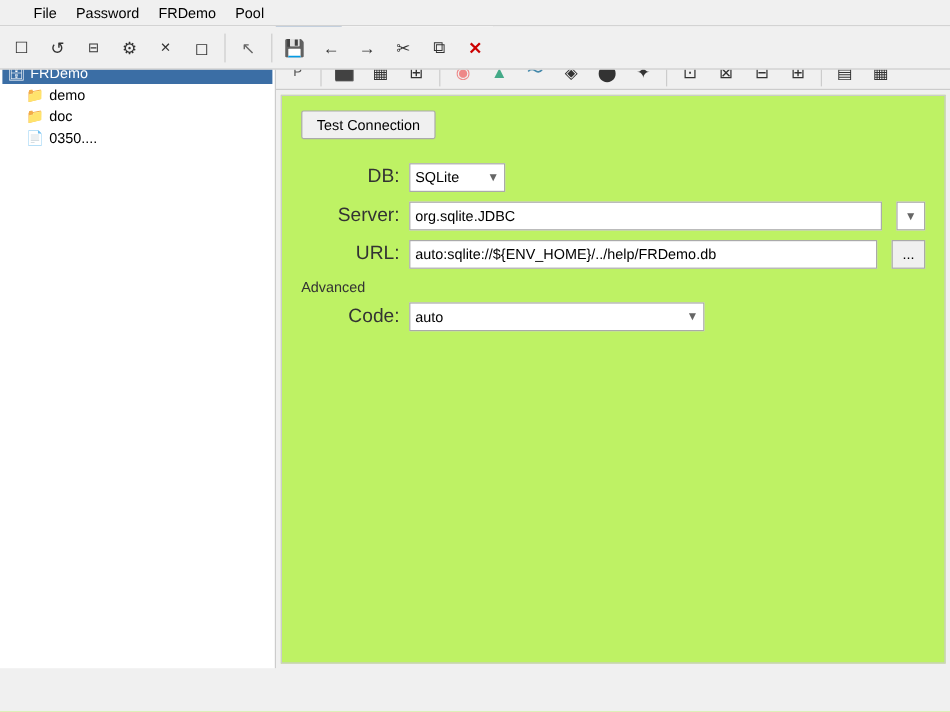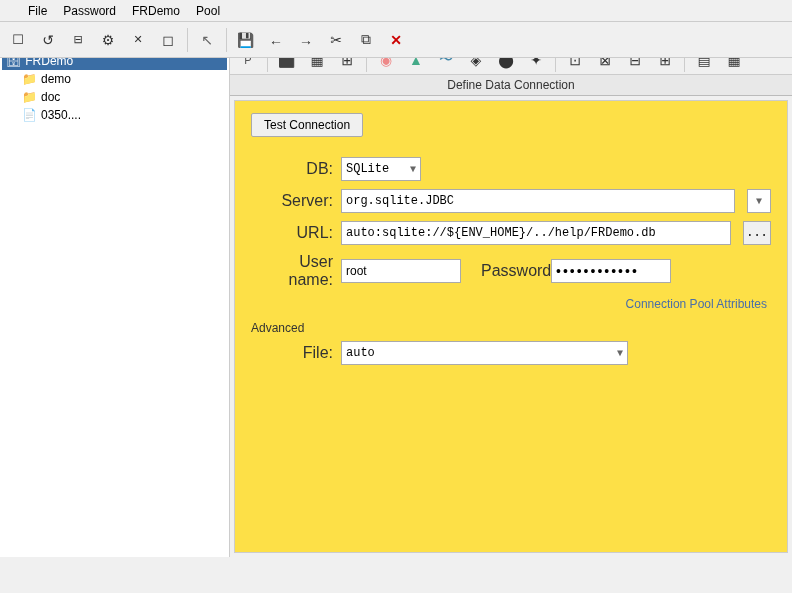--- a/index.html
+++ b/index.html
@@ -349,7 +349,6 @@
       <div class="toolbar-btn">▦</div>
     </div>
 
-    <div class="dialog-title">Define Data Connection</div>
 
     <div class="dialog-content">
 

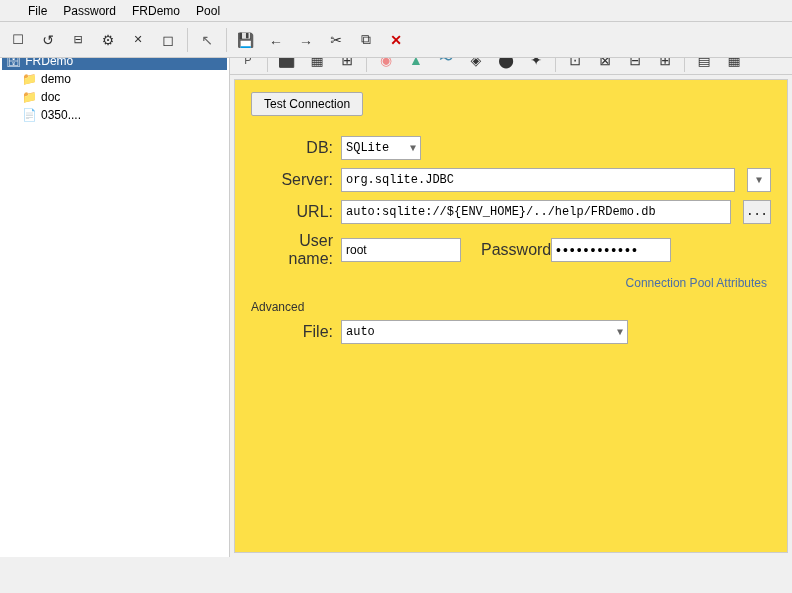--- a/index.html
+++ b/index.html
@@ -140,7 +140,7 @@
     
     .dialog-content {
       flex: 1;
-      background: #fde047;
+      background: #bef264;
       margin: 4px;
       border: 1px solid #ccc;
       overflow-y: auto;

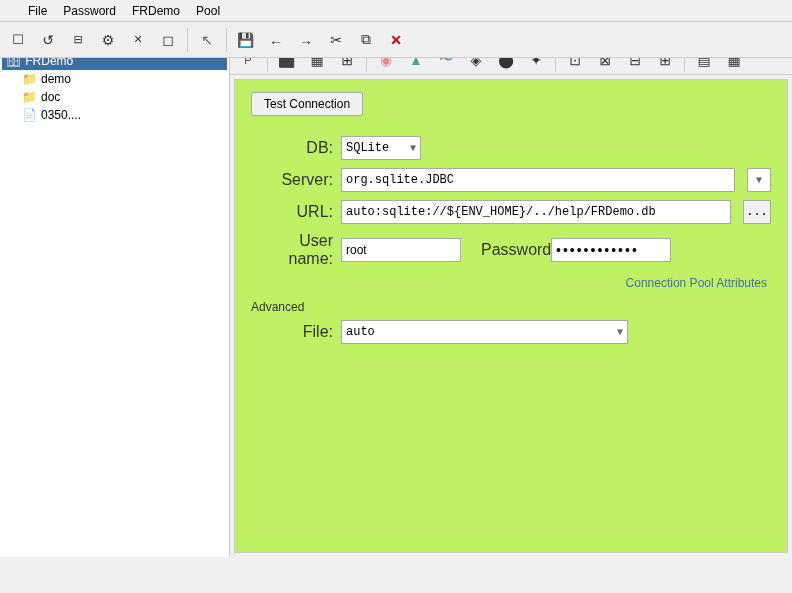--- a/index.html
+++ b/index.html
@@ -183,7 +183,6 @@
       align-items: center;
       gap: 4px;
       flex: 1;
-      font-family: Liberation Mono, monospace;
     }
     .select-box {
       height: 24px;

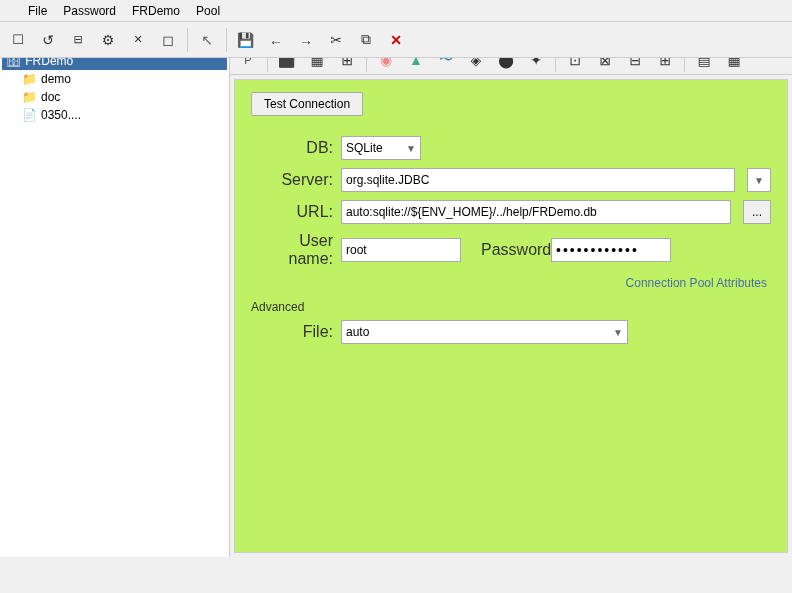--- a/index.html
+++ b/index.html
@@ -392,20 +392,6 @@
         </div>
       </div>
 
-      <div class="form-row-inline">
-        <div style="display:flex; align-items:center;">
-          <div class="form-label" style="width:90px;">User name:</div>
-          <div class="input-box" style="width:120px;">
-            <span>root</span>
-          </div>
-        </div>
-        <div style="display:flex; align-items:center; margin-left: 8px;">
-          <div class="form-label" style="width:70px; text-align:right; padding-right:8px;">Password:</div>
-          <div class="input-box" style="width:120px;">
-            <span class="password-dots">••••••••••••</span>
-          </div>
-        </div>
-      </div>
 
       <div class="pool-link-row">
         <span class="connection-pool-link">Connection Pool Attributes</span>

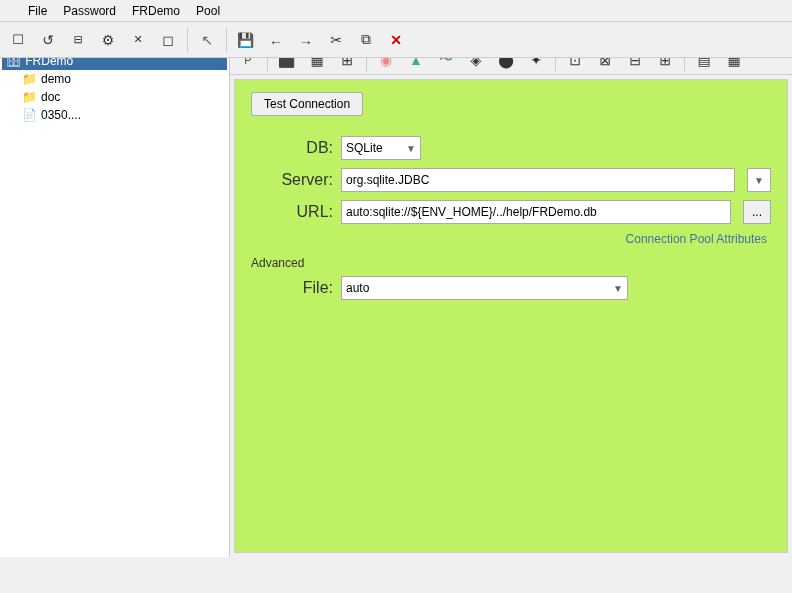--- a/index.html
+++ b/index.html
@@ -393,9 +393,6 @@
       </div>
 
 
-      <div class="pool-link-row">
-        <span class="connection-pool-link">Connection Pool Attributes</span>
-      </div>
 
       <div class="advanced-section">
         <div class="advanced-label">Advanced</div>

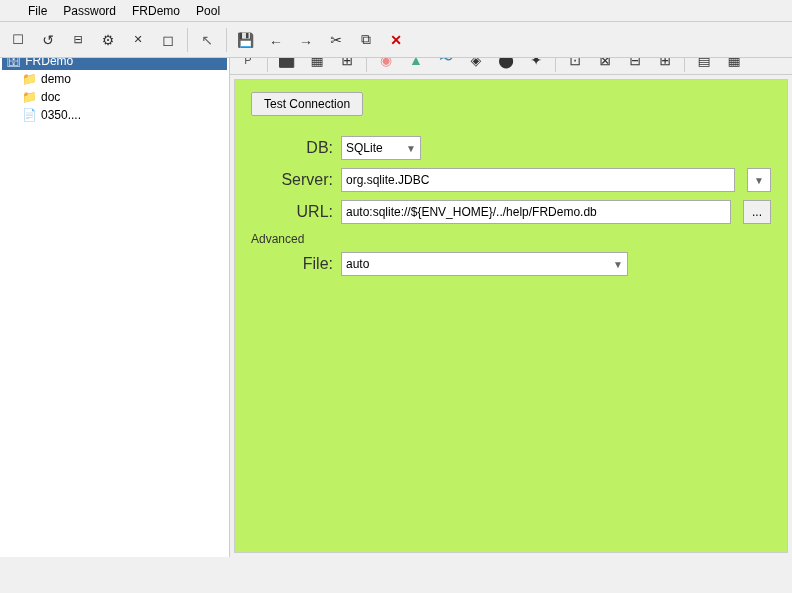--- a/index.html
+++ b/index.html
@@ -397,7 +397,7 @@
       <div class="advanced-section">
         <div class="advanced-label">Advanced</div>
         <div class="form-row">
-          <div class="form-label">File:</div>
+          <div class="form-label">Code:</div>
           <div class="form-control">
             <div class="select-box" style="width:287px;">
               <span>auto</span>

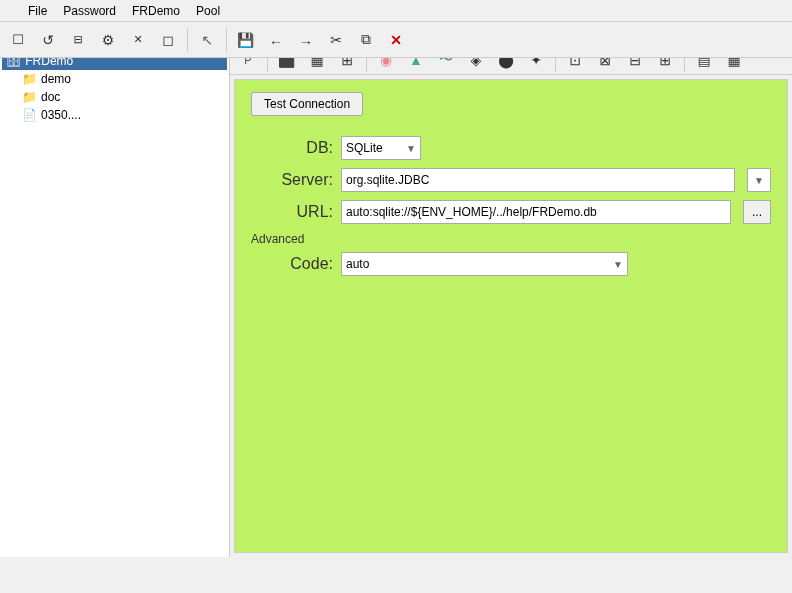--- a/index.html
+++ b/index.html
@@ -399,7 +399,7 @@
         <div class="form-row">
           <div class="form-label">Code:</div>
           <div class="form-control">
-            <div class="select-box" style="width:287px;">
+            <div class="select-box" style="width:246px;">
               <span>auto</span>
               <span class="arrow">▼</span>
             </div>

